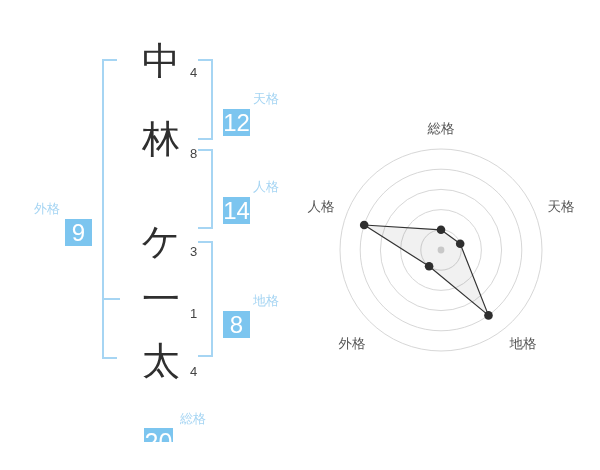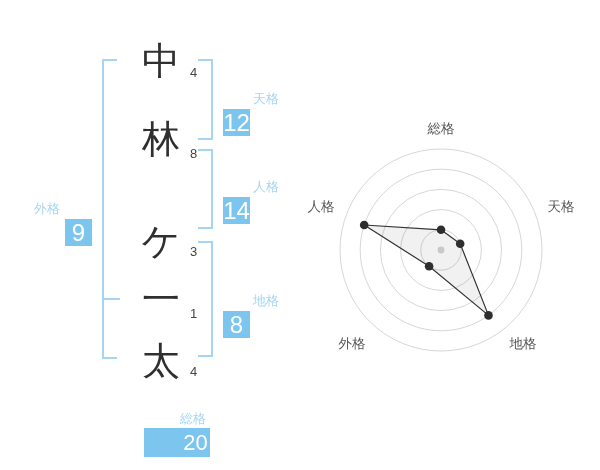--- a/index.html
+++ b/index.html
@@ -24,7 +24,7 @@
     position:absolute;width:27px;height:27px;background:#7cc5ef;color:#ffffff;
     font-size:24px;line-height:27px;text-align:center;margin-top:24px;
   }
-  .badge.big{width:29px;height:29px;font-size:22px;line-height:29px;padding-left:37px;}
+  .badge.big{width:29px;height:14px;font-size:25px;line-height:29px;}
   .kaku-label{
     position:absolute;font-size:13px;line-height:14px;color:#a6d5f3;white-space:nowrap;
   }

